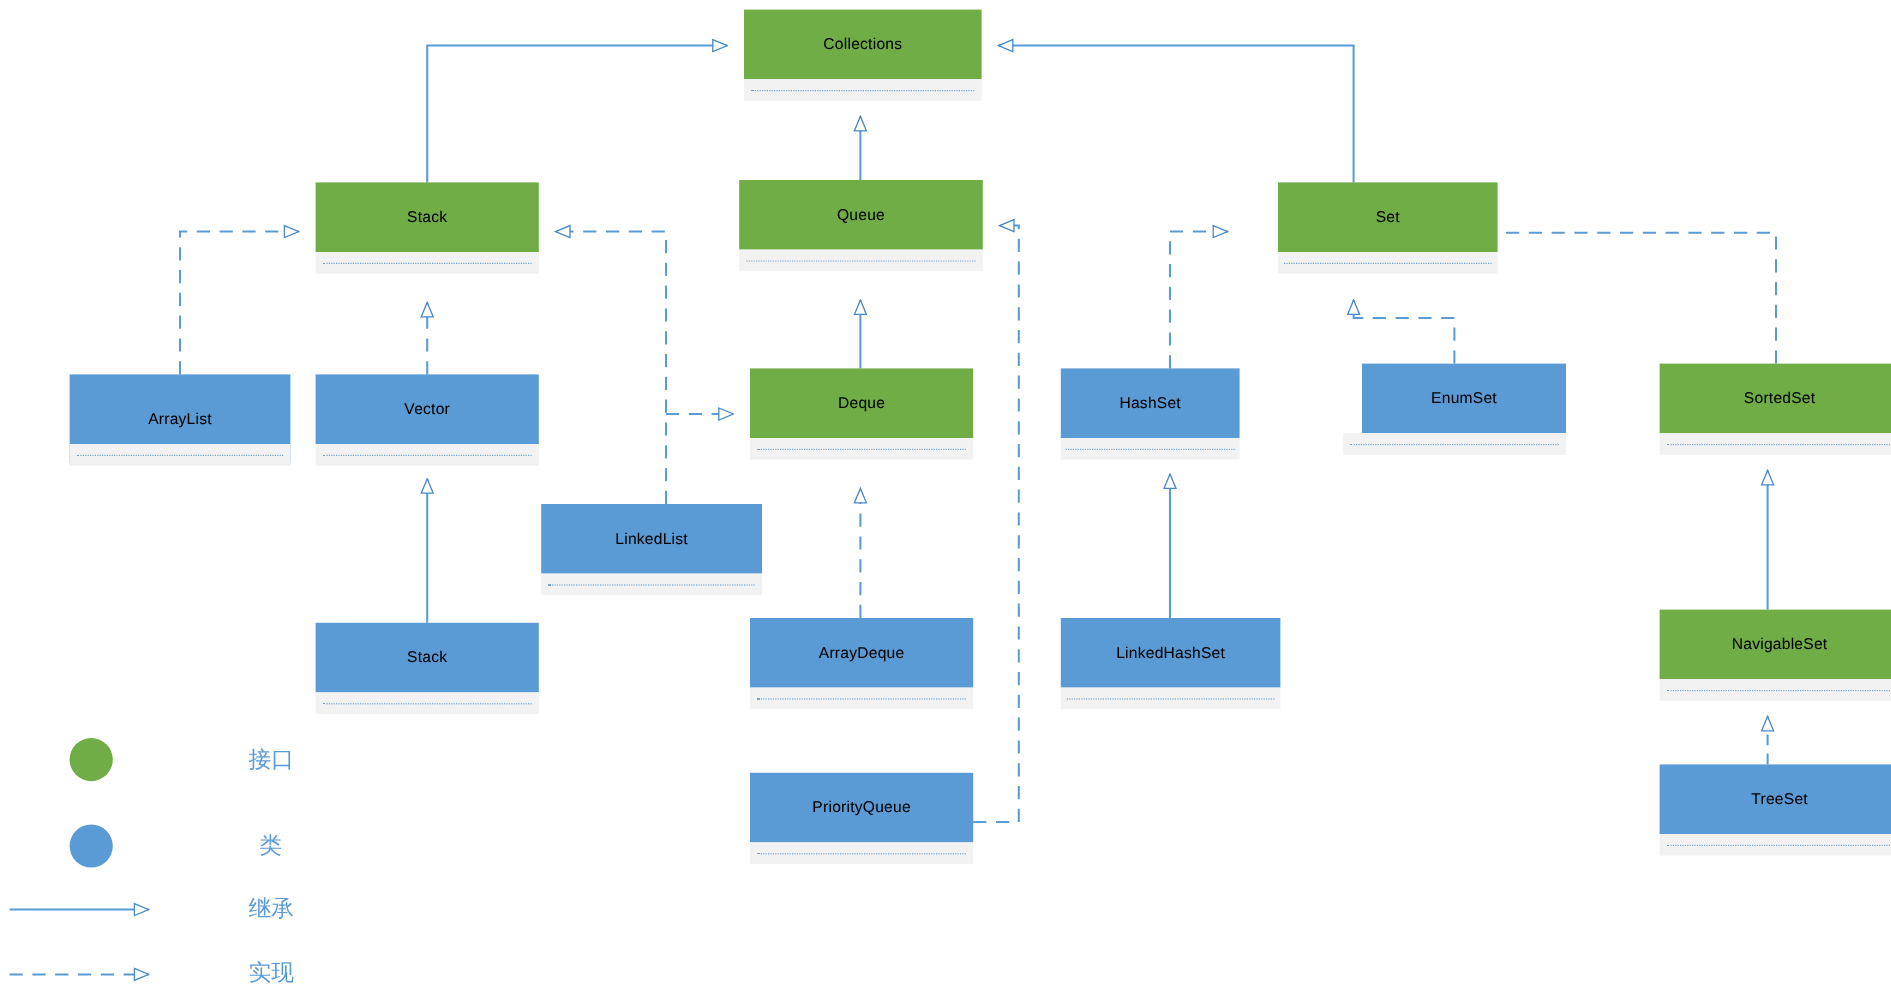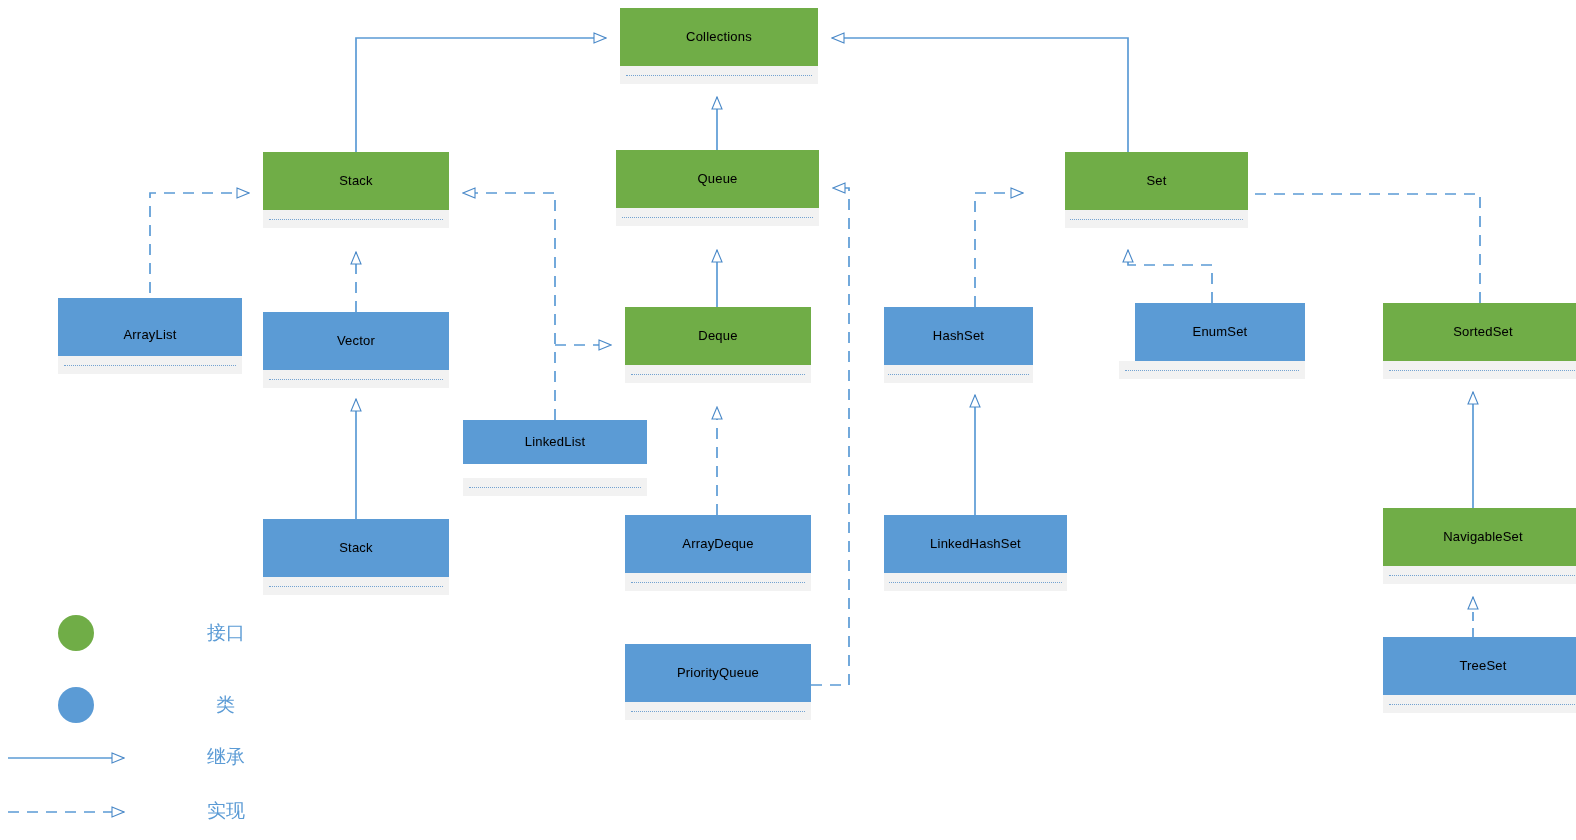--- a/index.html
+++ b/index.html
@@ -111,7 +111,7 @@
           <i></i>
         </div>
       </div>
-      <div class="node cls" style="left: 58px; top: 298px; width: 184px; height: 74px;">
+      <div class="node cls" style="left: 58px; top: 312px; width: 184px; height: 74px;">
         <div class="hdr">ArrayList</div>
         <div class="ftr" style="top: 58px;">
           <i></i>

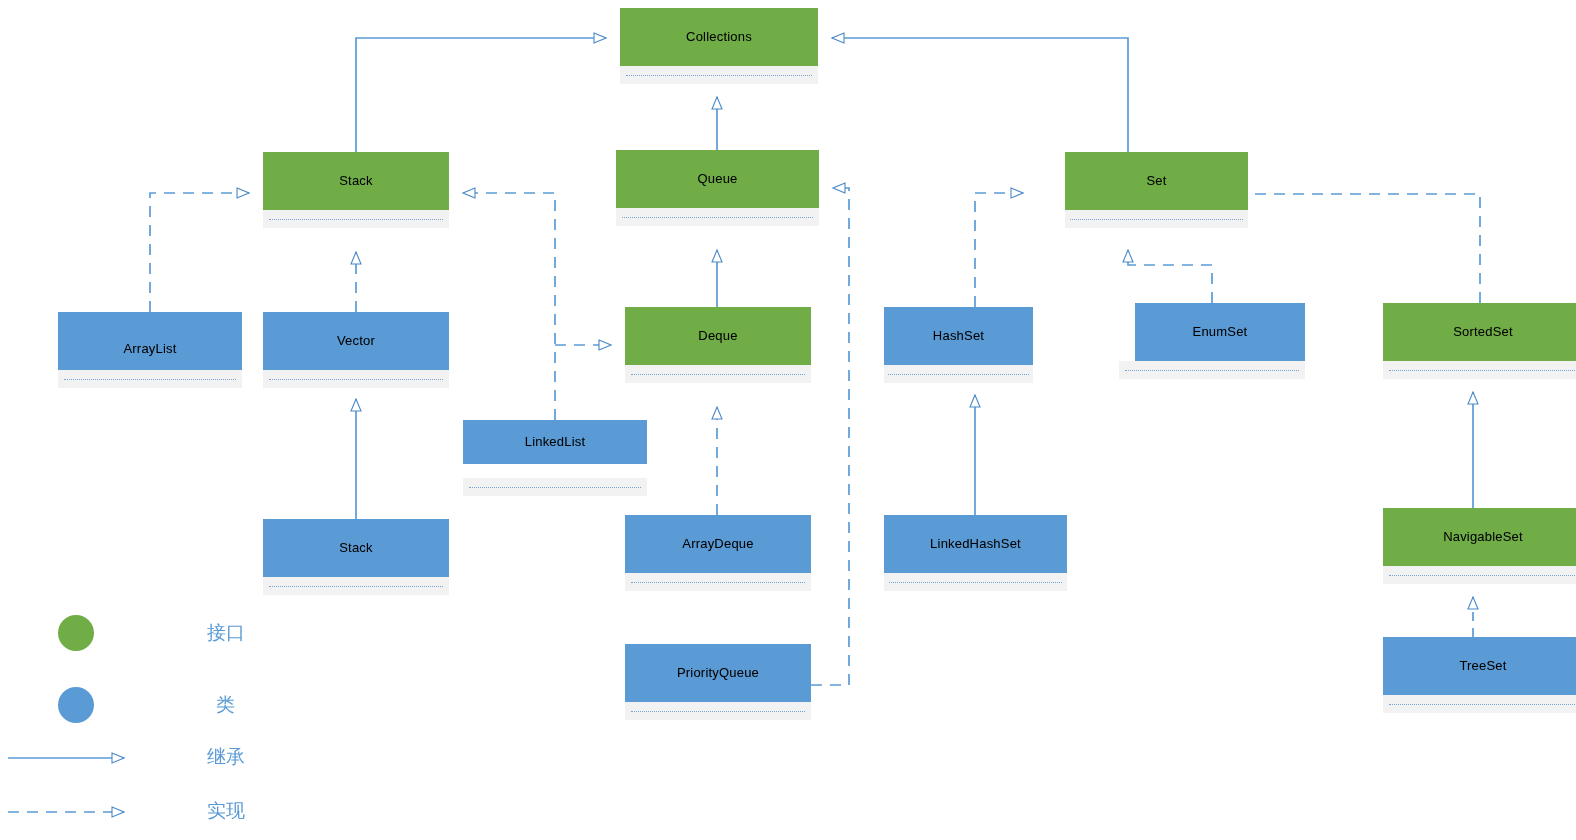--- a/index.html
+++ b/index.html
@@ -147,7 +147,7 @@
           <i></i>
         </div>
       </div>
-      <div class="node cls" style="left: 463px; top: 420px; width: 184px; height: 44px;">
+      <div class="node cls" style="left: 451px; top: 420px; width: 184px; height: 58px;">
         <div class="hdr">LinkedList</div>
         <div class="ftr" style="top: 58px;">
           <i></i>

